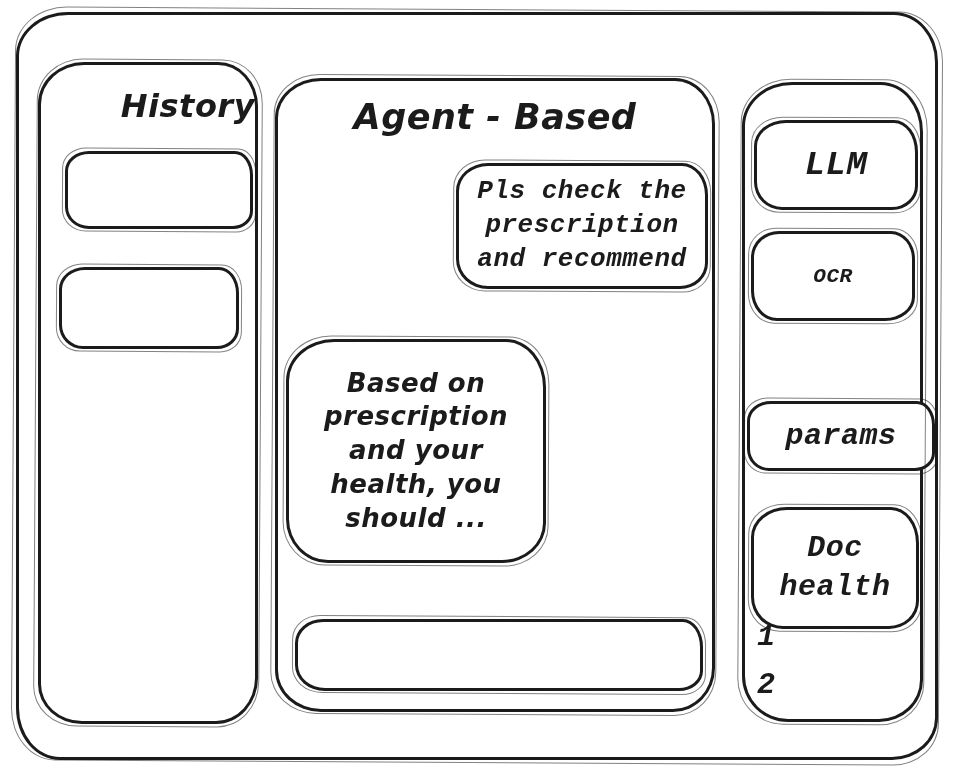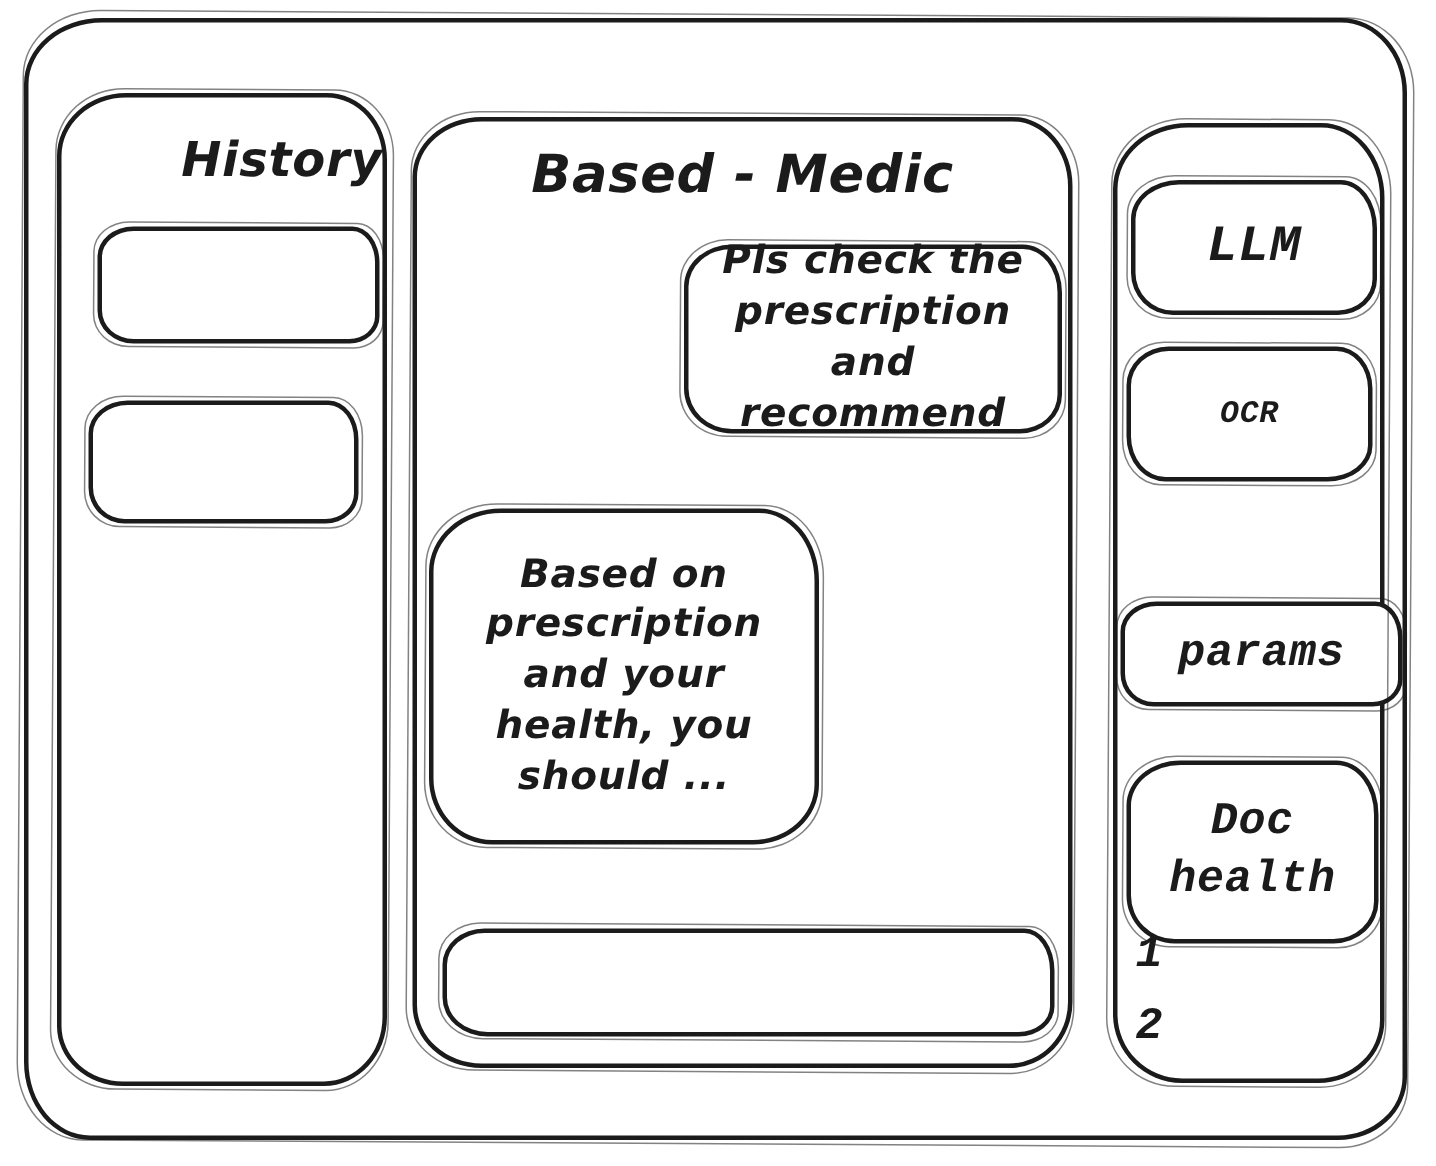--- a/index.html
+++ b/index.html
@@ -154,7 +154,7 @@
   </div>
 
   <div id="chat-panel" class="sketch">
-    <div id="chat-title" class="hand">Based - Medic</div>
+    <div id="chat-title" class="hand">Agent - Based</div>
 
     <div id="user-bubble" class="sketch hand center-text">Pls check the prescription and recommend</div>
 

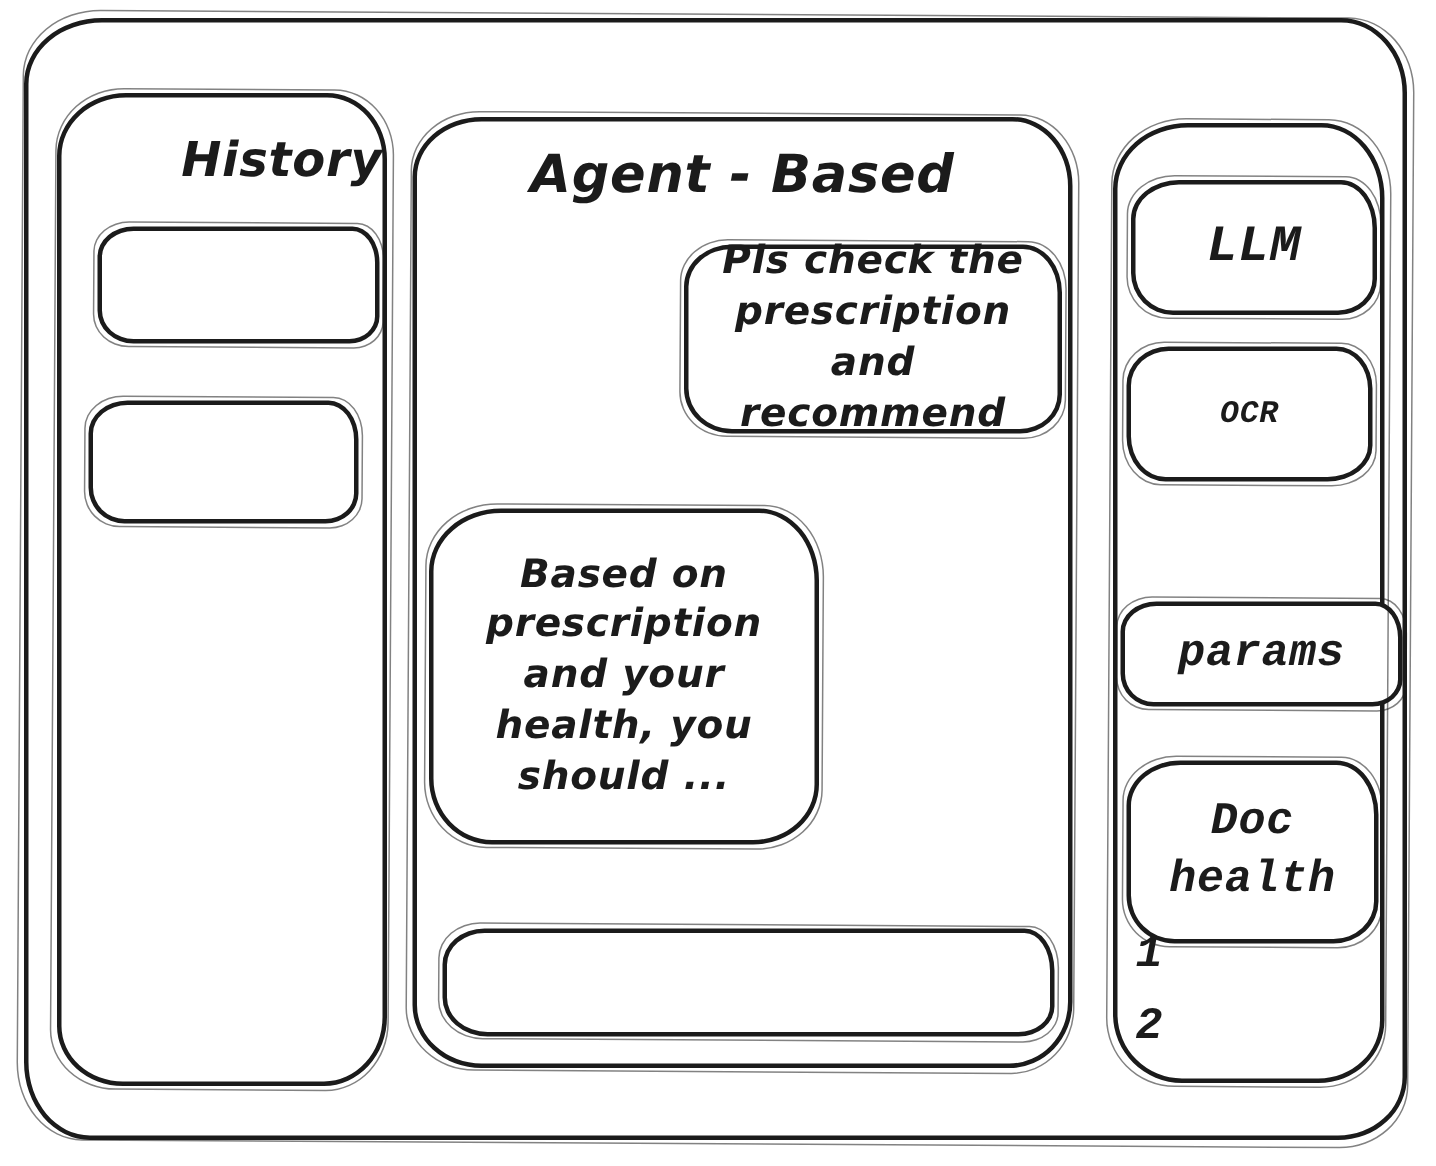--- a/index.html
+++ b/index.html
@@ -85,6 +85,7 @@
     border-radius: 32px 26px 28px 32px / 28px 32px 26px 30px;
     font-size: 26px; line-height: 1.3;
     padding: 26px 10px;
+    font-family: Liberation Mono, monospace;
   }
   #agent-bubble {
     left: 8px; top: 258px; width: 260px; height: 224px;

